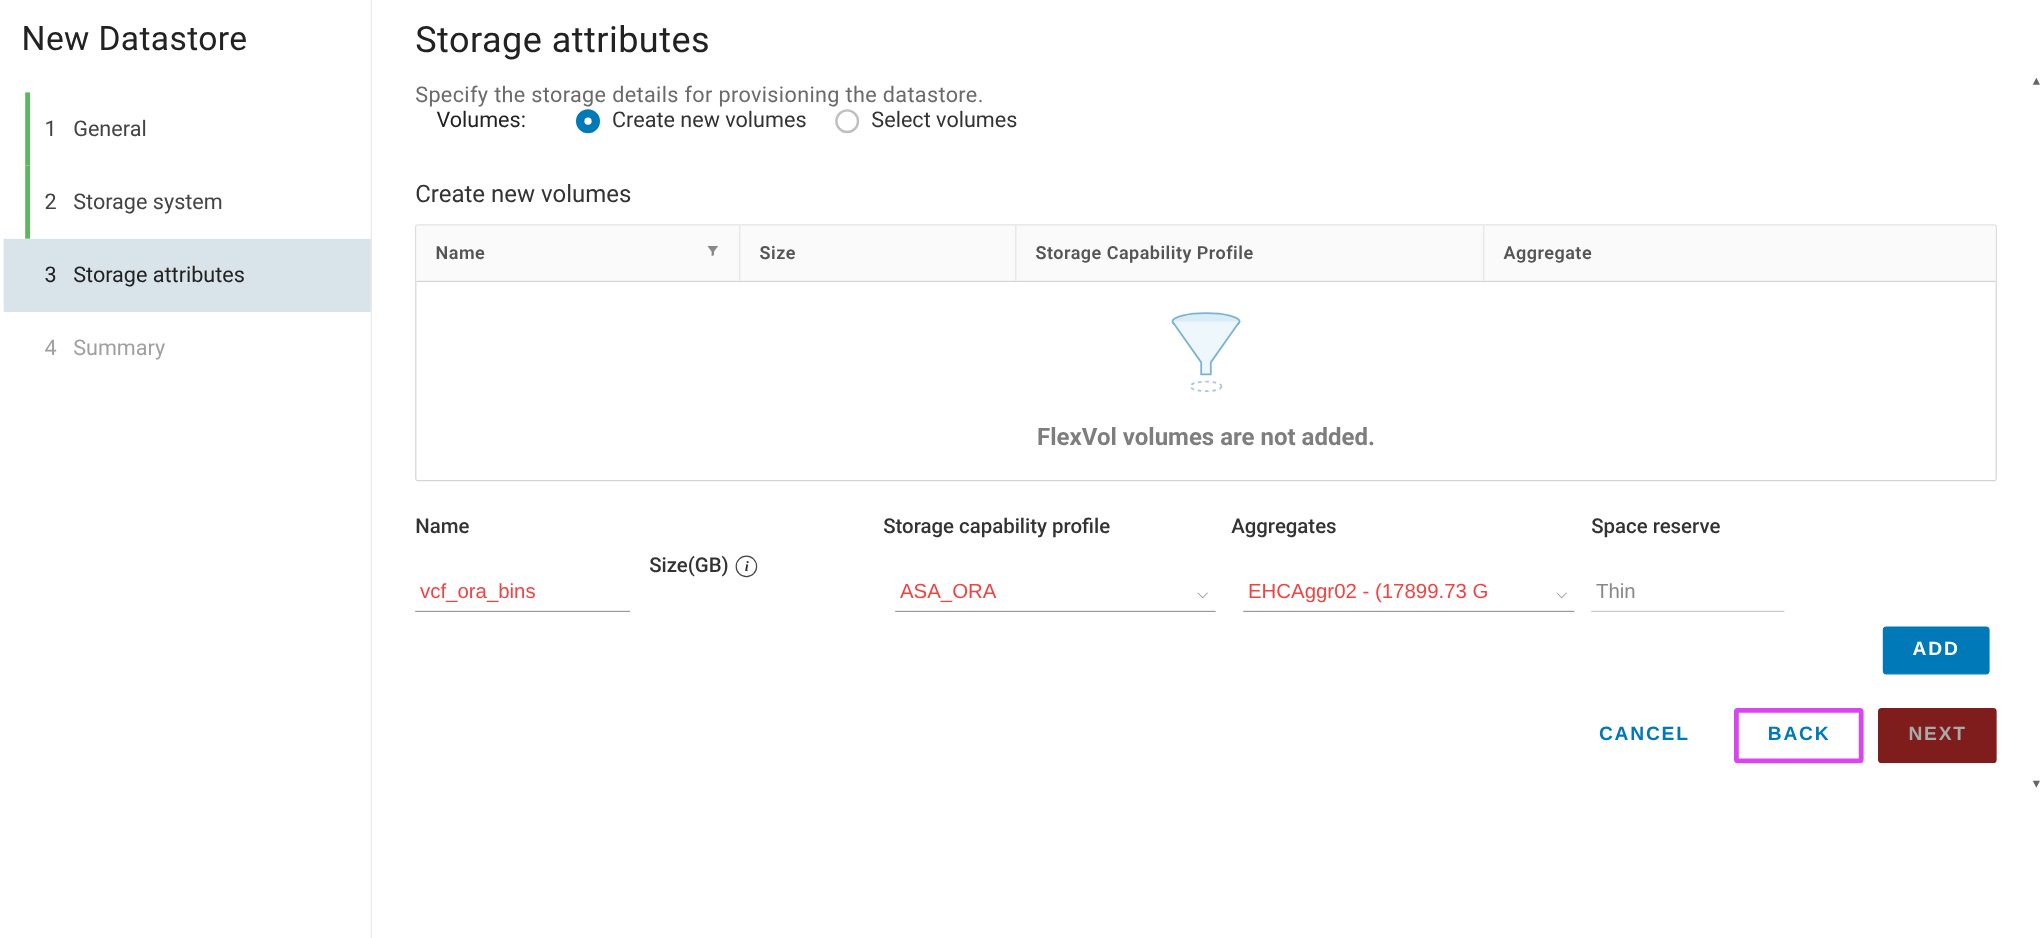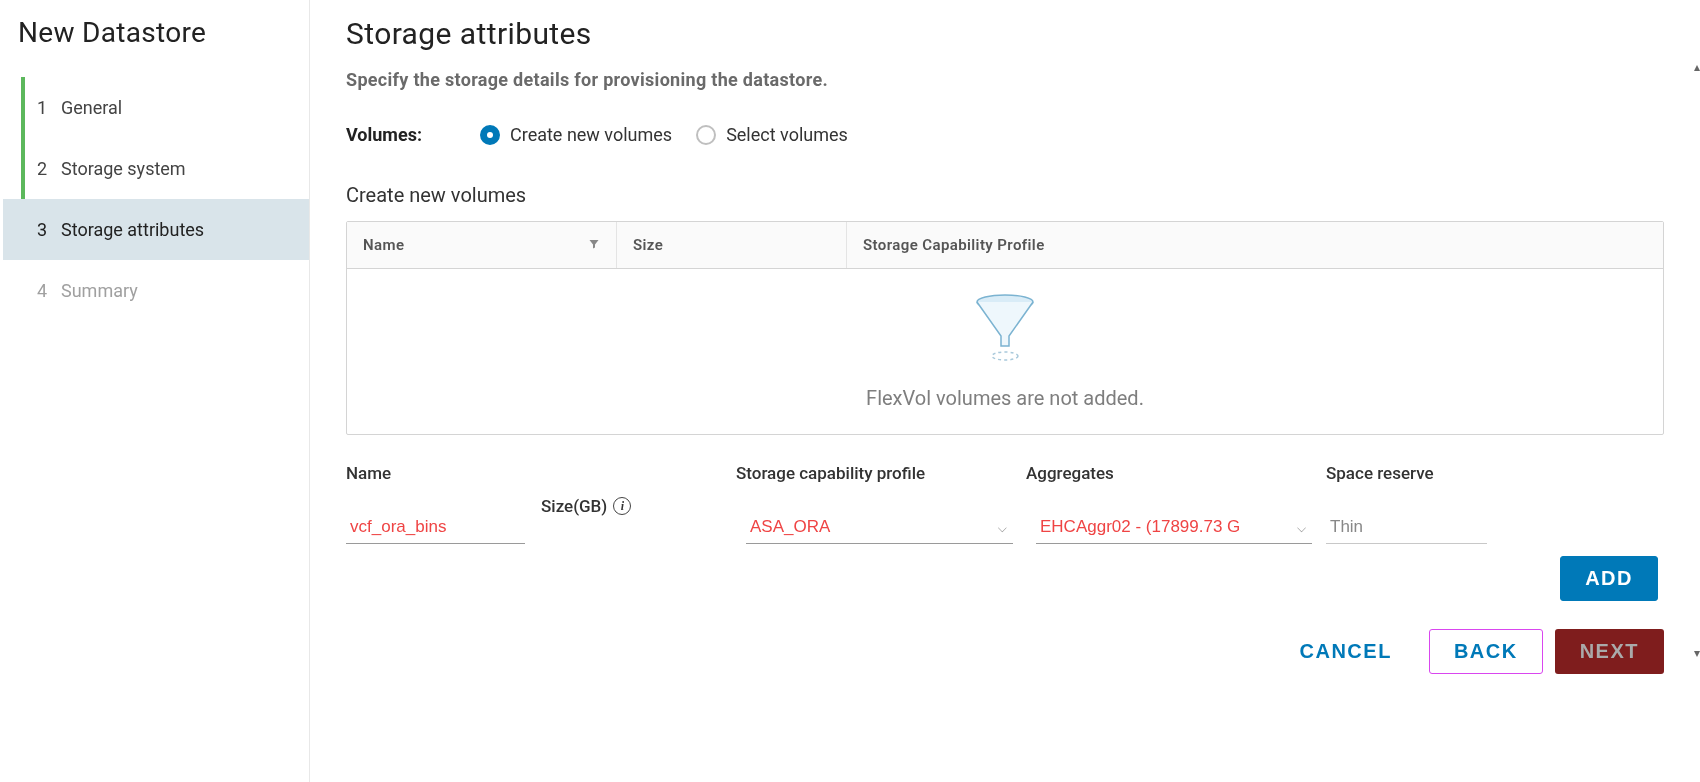--- a/index.html
+++ b/index.html
@@ -95,8 +95,6 @@
     font-size: 18px;
     color: #6a6a6a;
     letter-spacing: 0.3px;
-    margin-bottom: 34px;
-    font-weight: bold;
   }
 
   .radio-row {

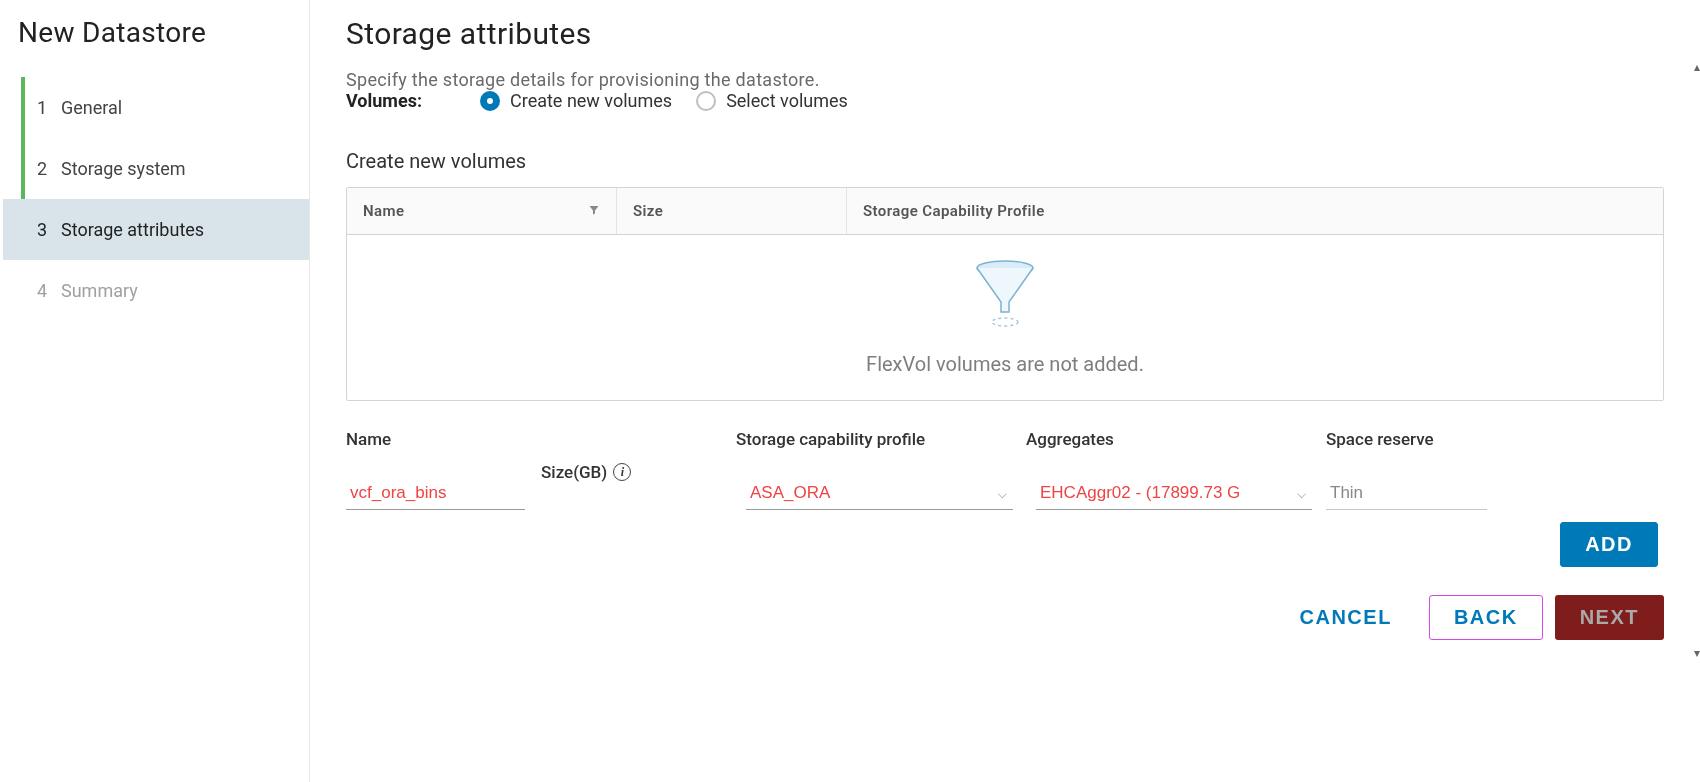--- a/index.html
+++ b/index.html
@@ -104,10 +104,11 @@
     margin-bottom: 38px;
   }
   .radio-row .lbl {
-    font-weight: 700;
+    font-weight: 400;
     font-size: 18px;
     color: #222;
     width: 110px;
+    text-align: center;
   }
   .radio-opt {
     display: flex;

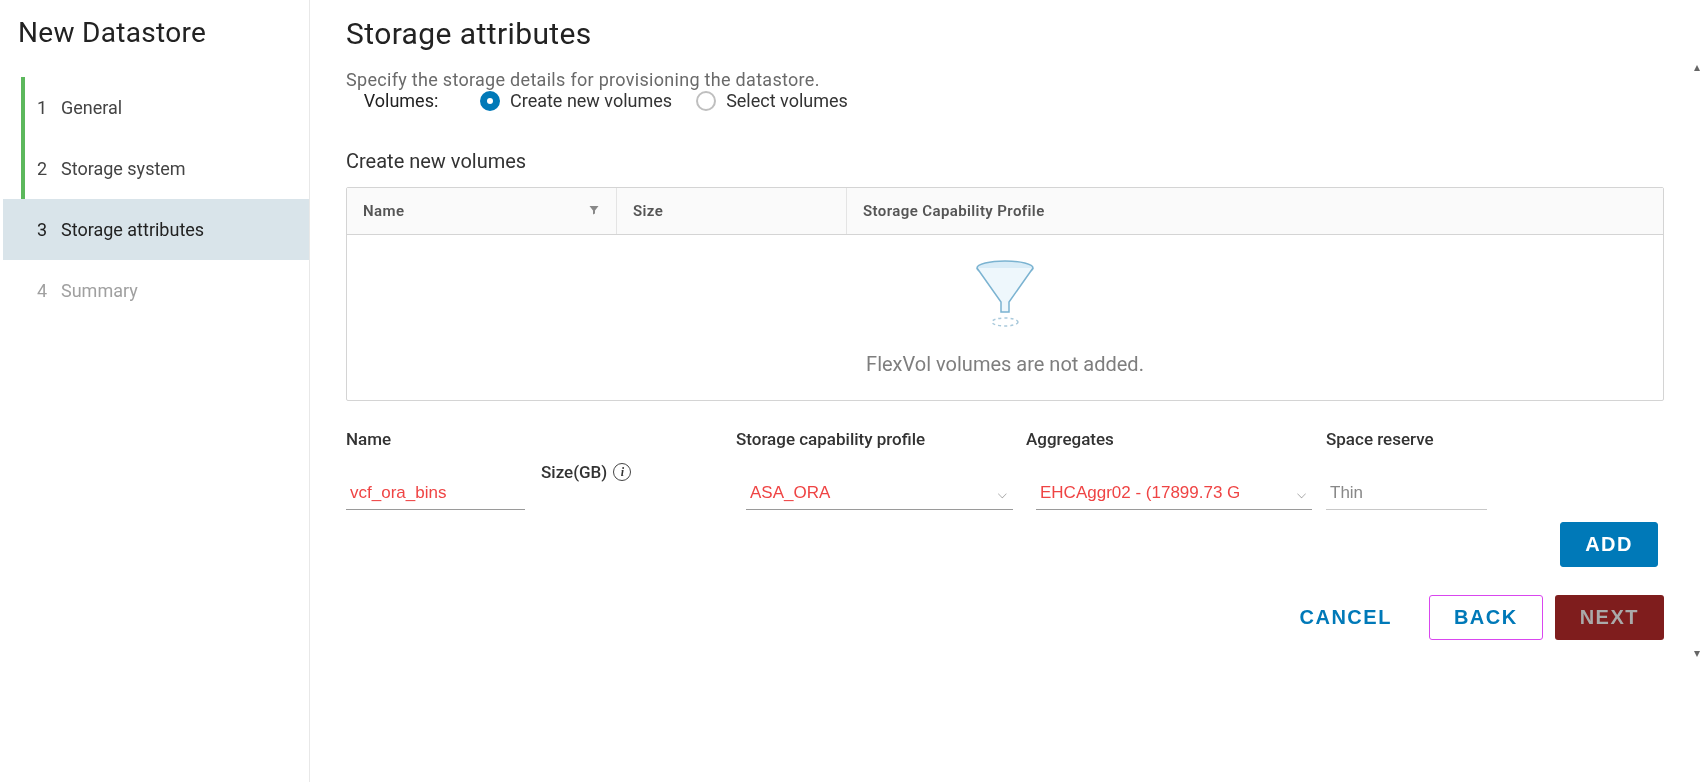--- a/index.html
+++ b/index.html
@@ -365,6 +365,9 @@
         <div class="th">
           <span>Storage Capability Profile</span>
         </div>
+        <div class="th">
+          <span>Aggregate</span>
+        </div>
       </div>
       <div class="tbl-empty">
         <span>

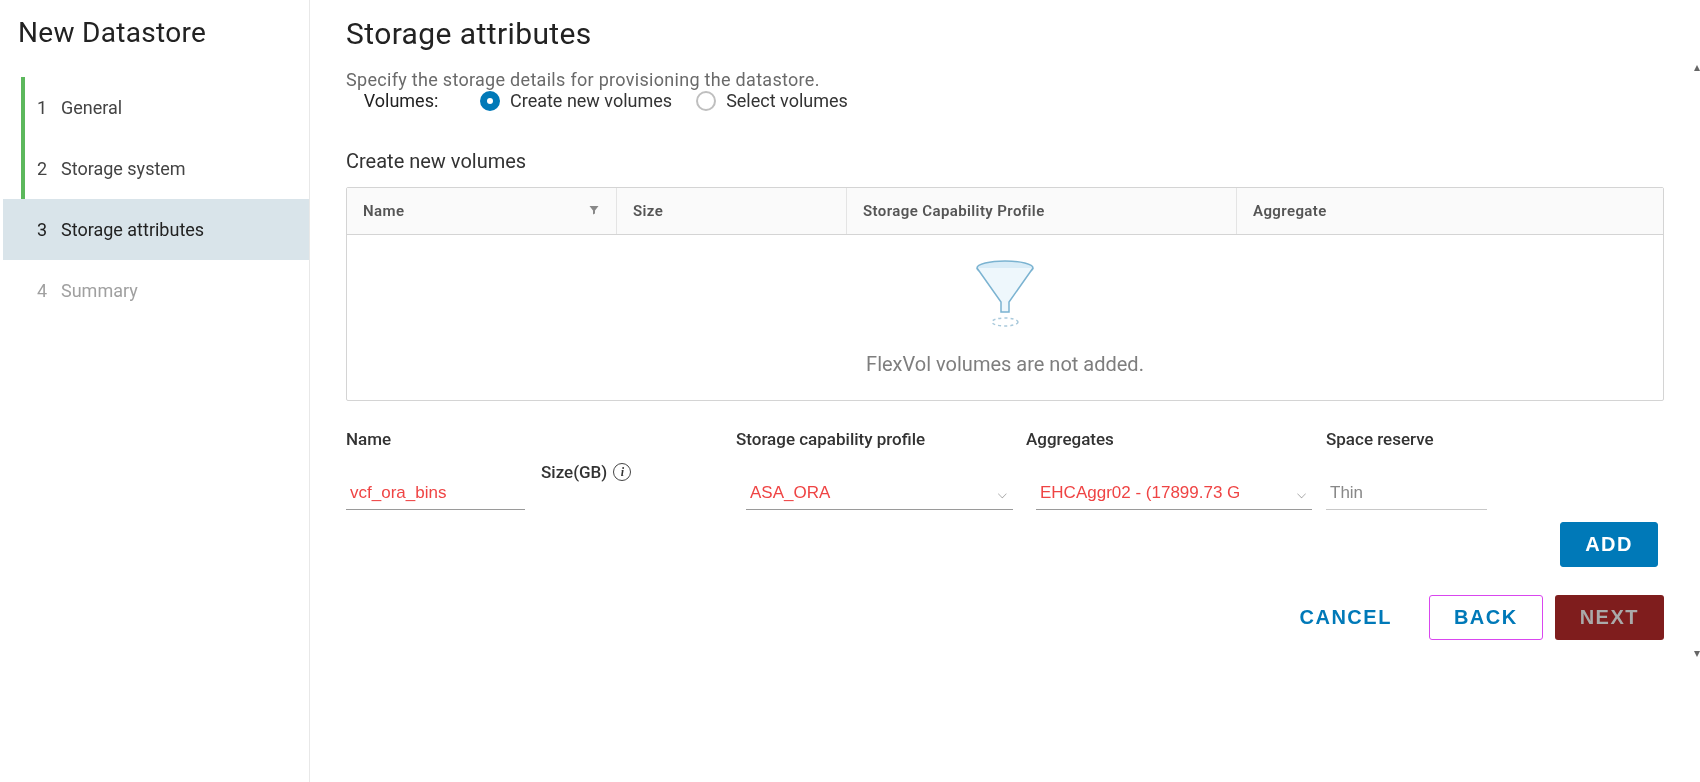--- a/index.html
+++ b/index.html
@@ -180,6 +180,7 @@
     align-items: center;
     justify-content: center;
     gap: 18px;
+    font-weight: bold;
   }
   .empty-msg {
     font-size: 20px;

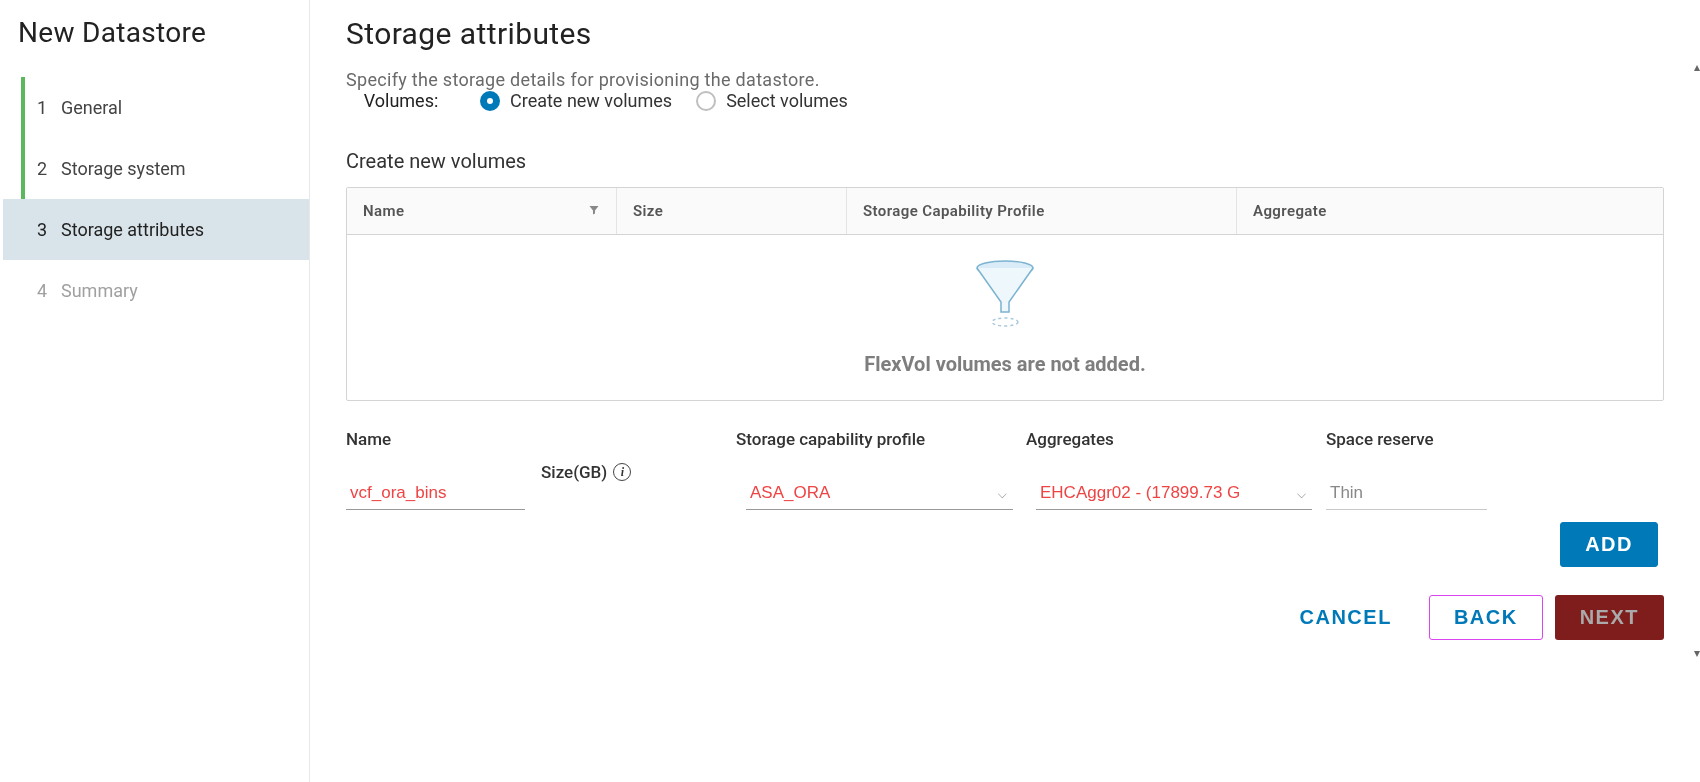--- a/index.html
+++ b/index.html
@@ -257,7 +257,7 @@
     margin-bottom: 22px;
   }
   .btn {
-    font-size: 20px;
+    font-size: 16px;
     font-weight: 600;
     letter-spacing: 1.5px;
     padding: 10px 24px;

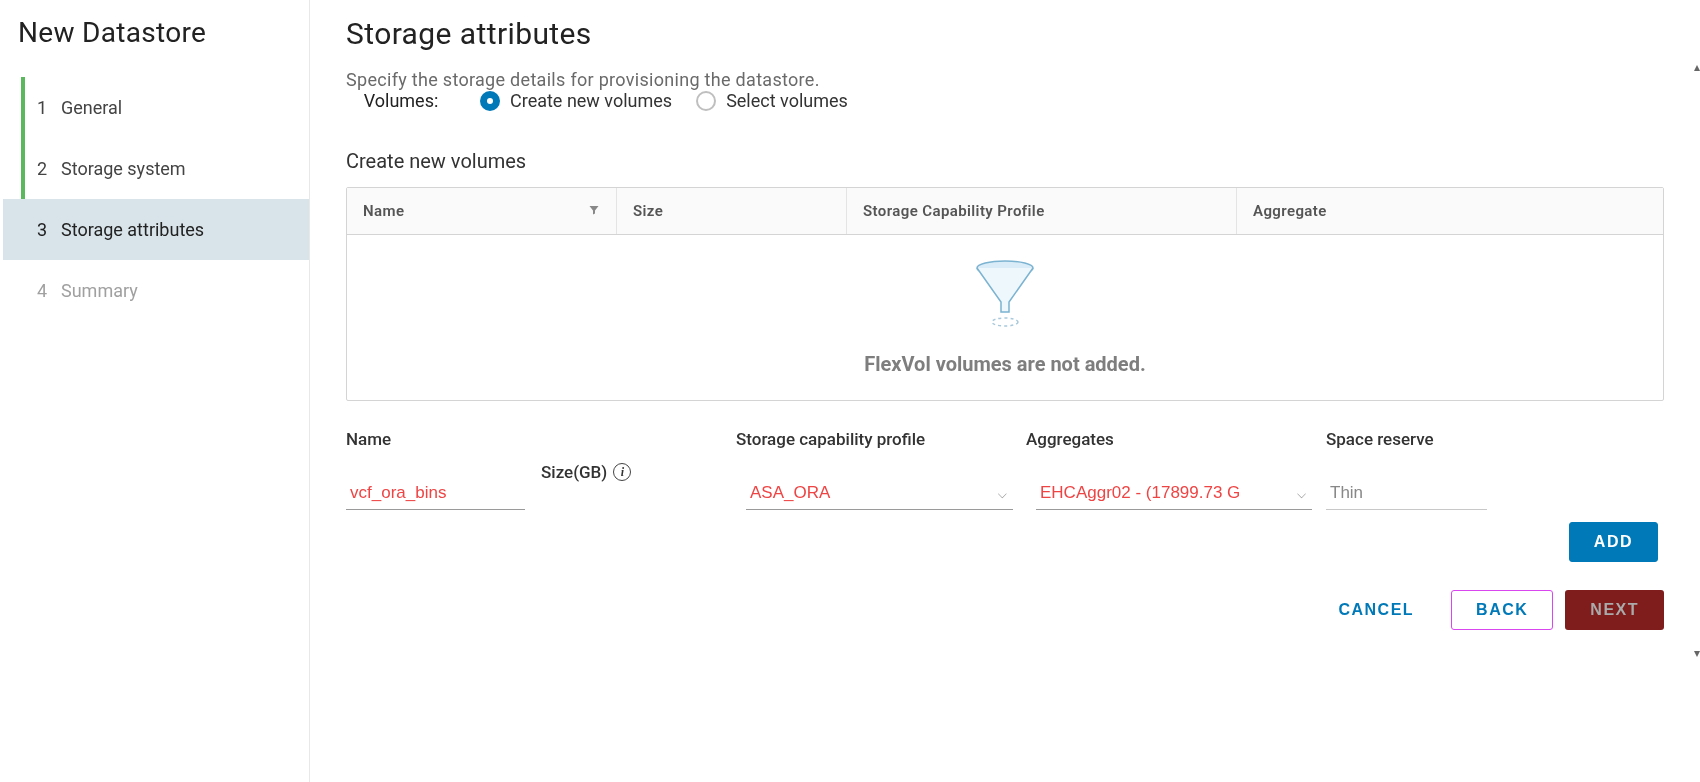--- a/index.html
+++ b/index.html
@@ -281,7 +281,7 @@
     color: #0079b8;
   }
   .btn-back {
-    border: 1px solid #d946ef;
+    border: 4px solid #d946ef;
     color: #0079b8;
   }
   .btn-next {

